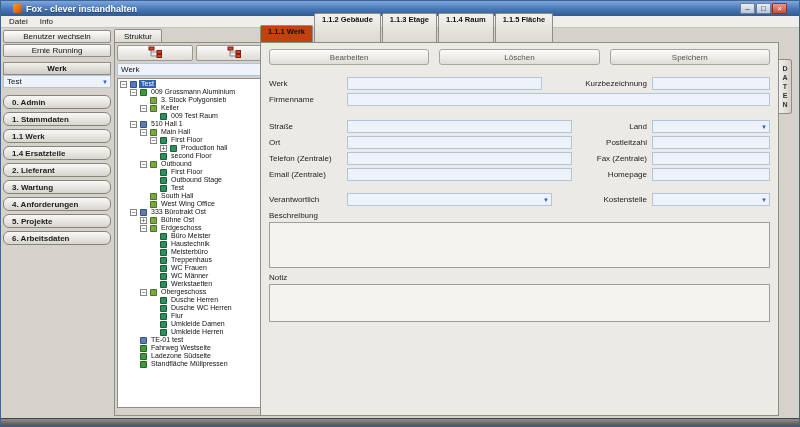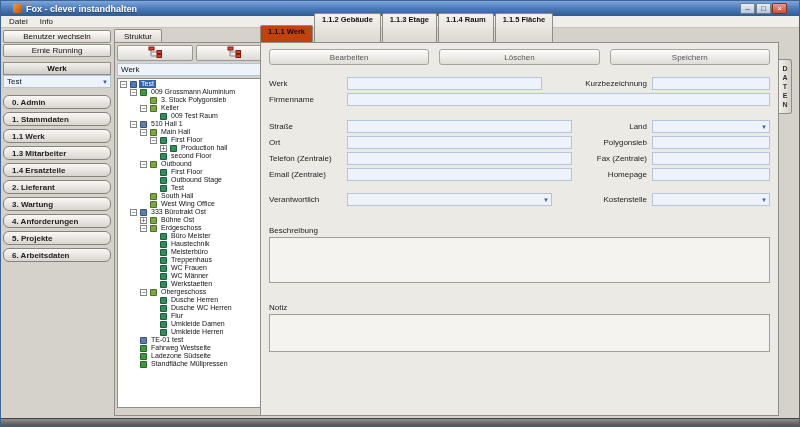--- a/index.html
+++ b/index.html
@@ -357,7 +357,7 @@
         <div class="fr">
           <span class="lab">Ort</span>
           <input class="ti w225" value="" style="">
-          <span class="rlab">Polygonsieb</span>
+          <span class="rlab">Postleitzahl</span>
           <input class="ti w118" value="" style="">
         </div>
         <div class="fr">

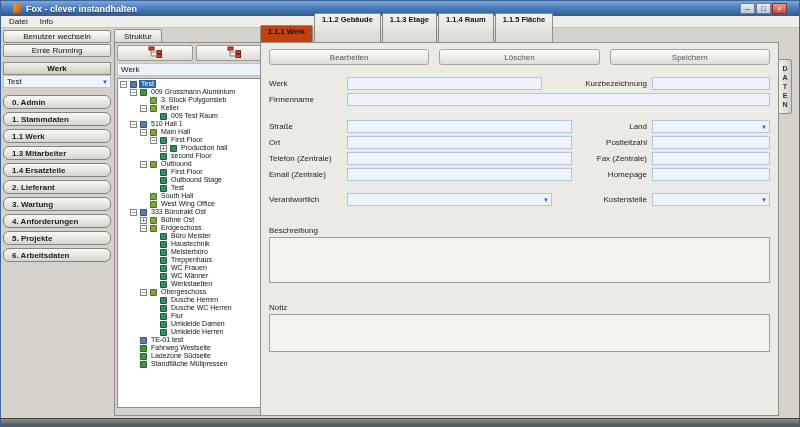--- a/index.html
+++ b/index.html
@@ -99,7 +99,6 @@
           <div class="nav-btn">0. Admin</div>
           <div class="nav-btn">1. Stammdaten</div>
           <div class="nav-btn">1.1 Werk</div>
-          <div class="nav-btn">1.3 Mitarbeiter</div>
           <div class="nav-btn">1.4 Ersatzteile</div>
           <div class="nav-btn">2. Lieferant</div>
           <div class="nav-btn">3. Wartung</div>

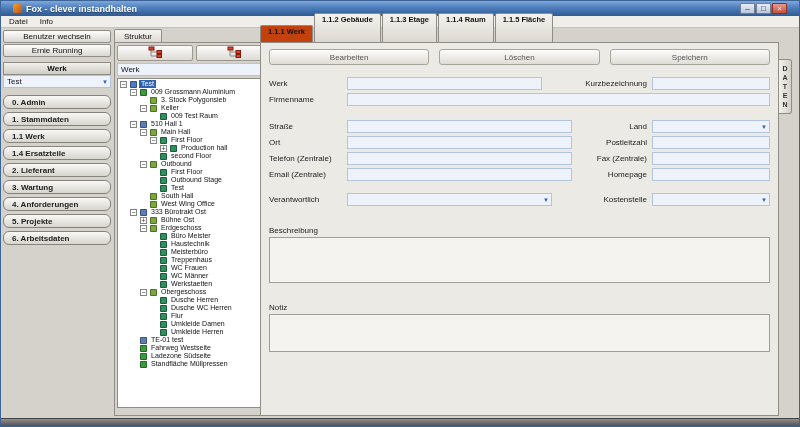--- a/index.html
+++ b/index.html
@@ -63,7 +63,7 @@
 .combo-val{flex:1;overflow:hidden;white-space:nowrap;}
 .combo-arrow{color:#2e5fc4;font-size:6px;line-height:6px;flex-shrink:0;}
 .gap8{height:8px;}.gap6{height:6px;}
-.talab{margin:20px 0 2px;color:#222;}
+.talab{margin:5px 0 2px;color:#222;}
 .ta{background:#f4f3f0;border:1px solid #a19e98;}
 .h46{height:46px;}.h38{height:38px;}
 </style>

